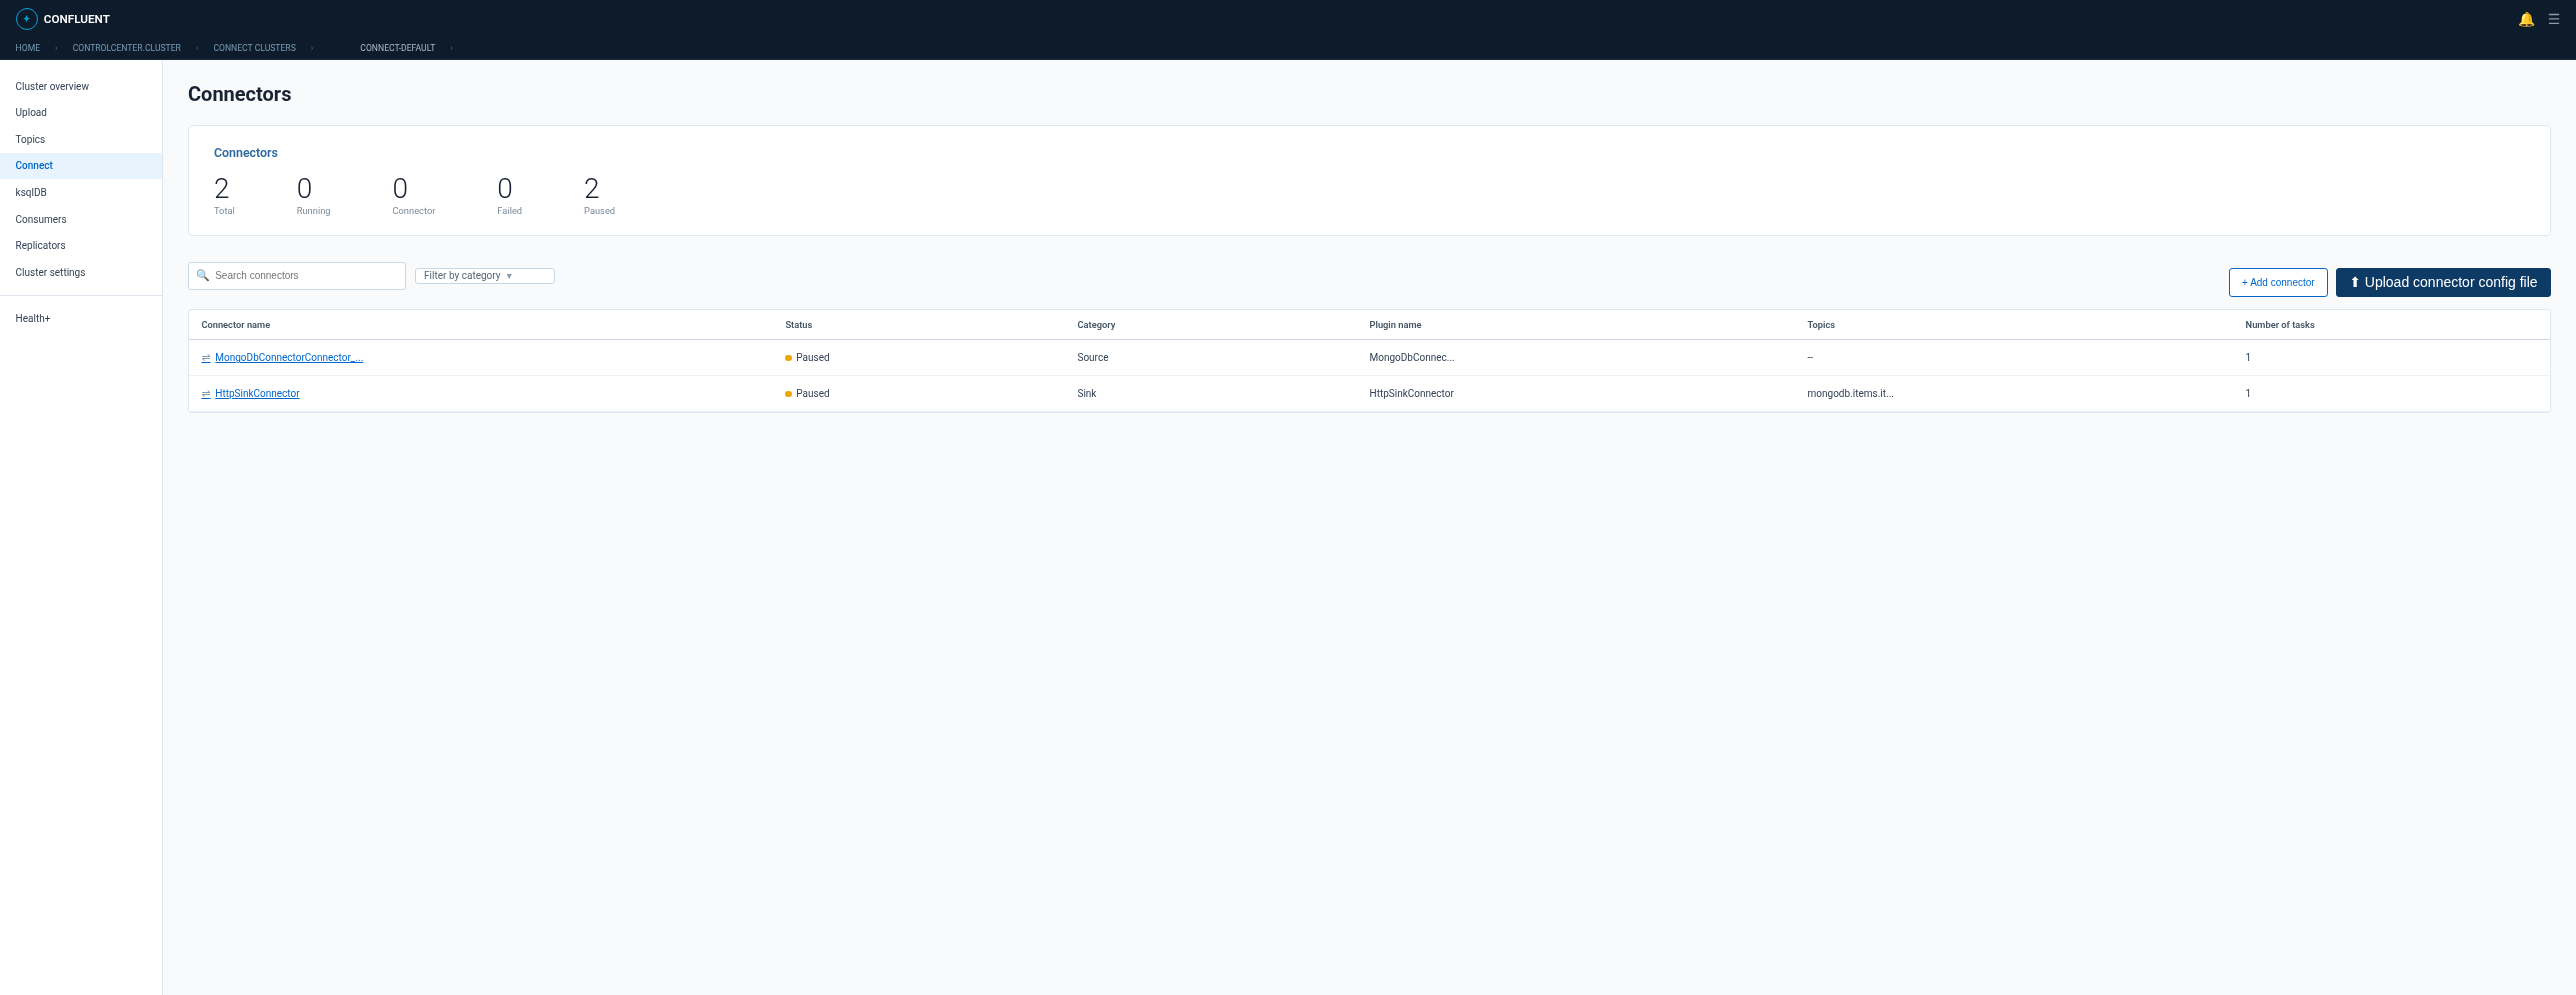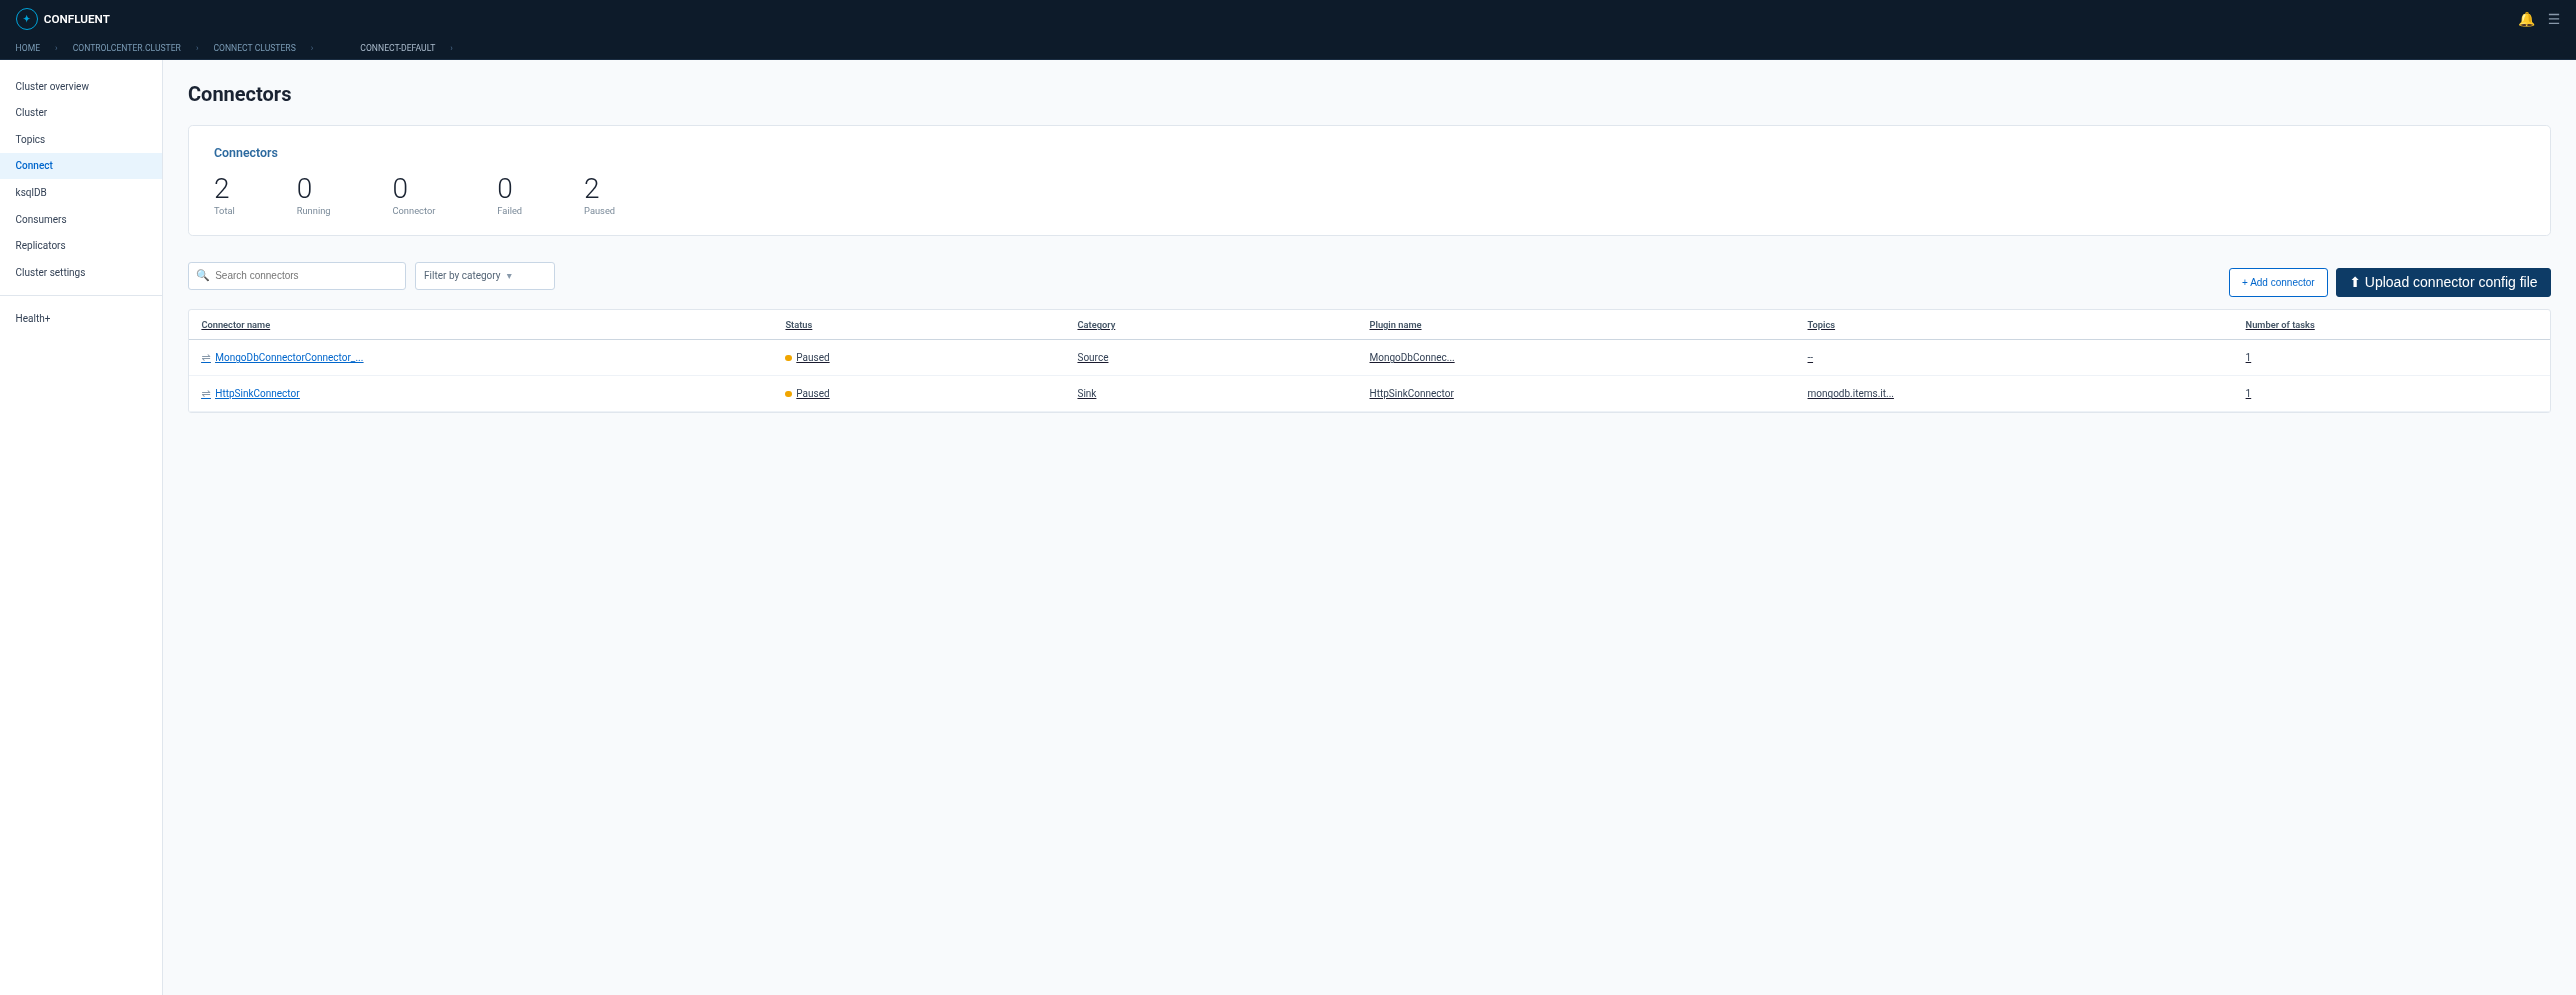--- a/index.html
+++ b/index.html
@@ -196,7 +196,7 @@
       <span>Cluster overview</span>
     </div>
     <div class="sidebar-item">
-      <span>Cluster</span>
+      <span>Upload</span>
     </div>
     <div class="sidebar-item">
       <span>Topics</span>

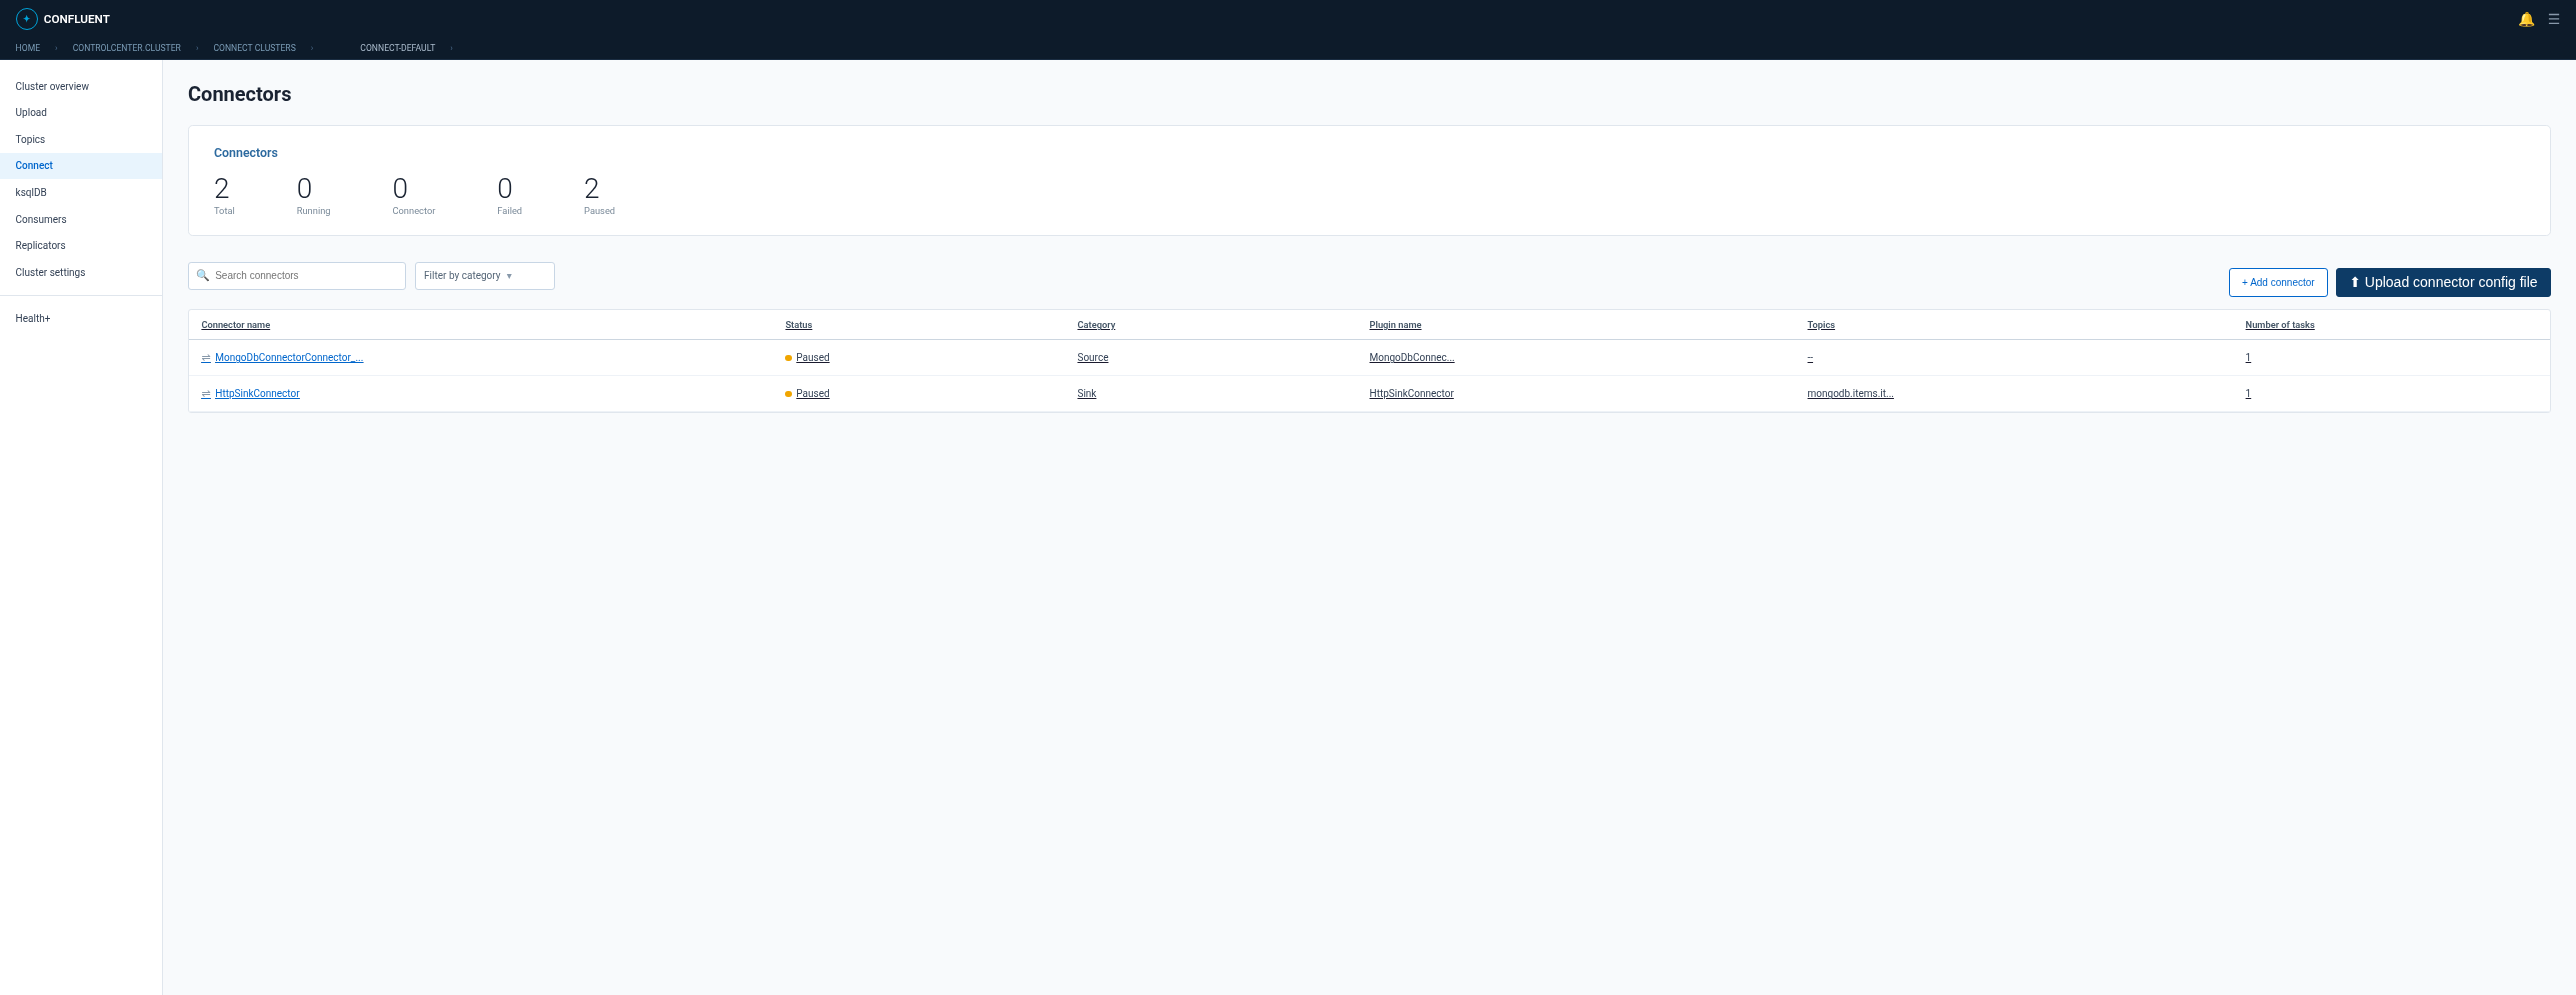--- a/index.html
+++ b/index.html
@@ -106,7 +106,7 @@
       border-radius: 3.1px;
       background: white;
       padding: 0 7.8px;
-      height: 28px;
+      height: 16px;
       cursor: pointer;
       font-size: 10px;
       color: #556677;

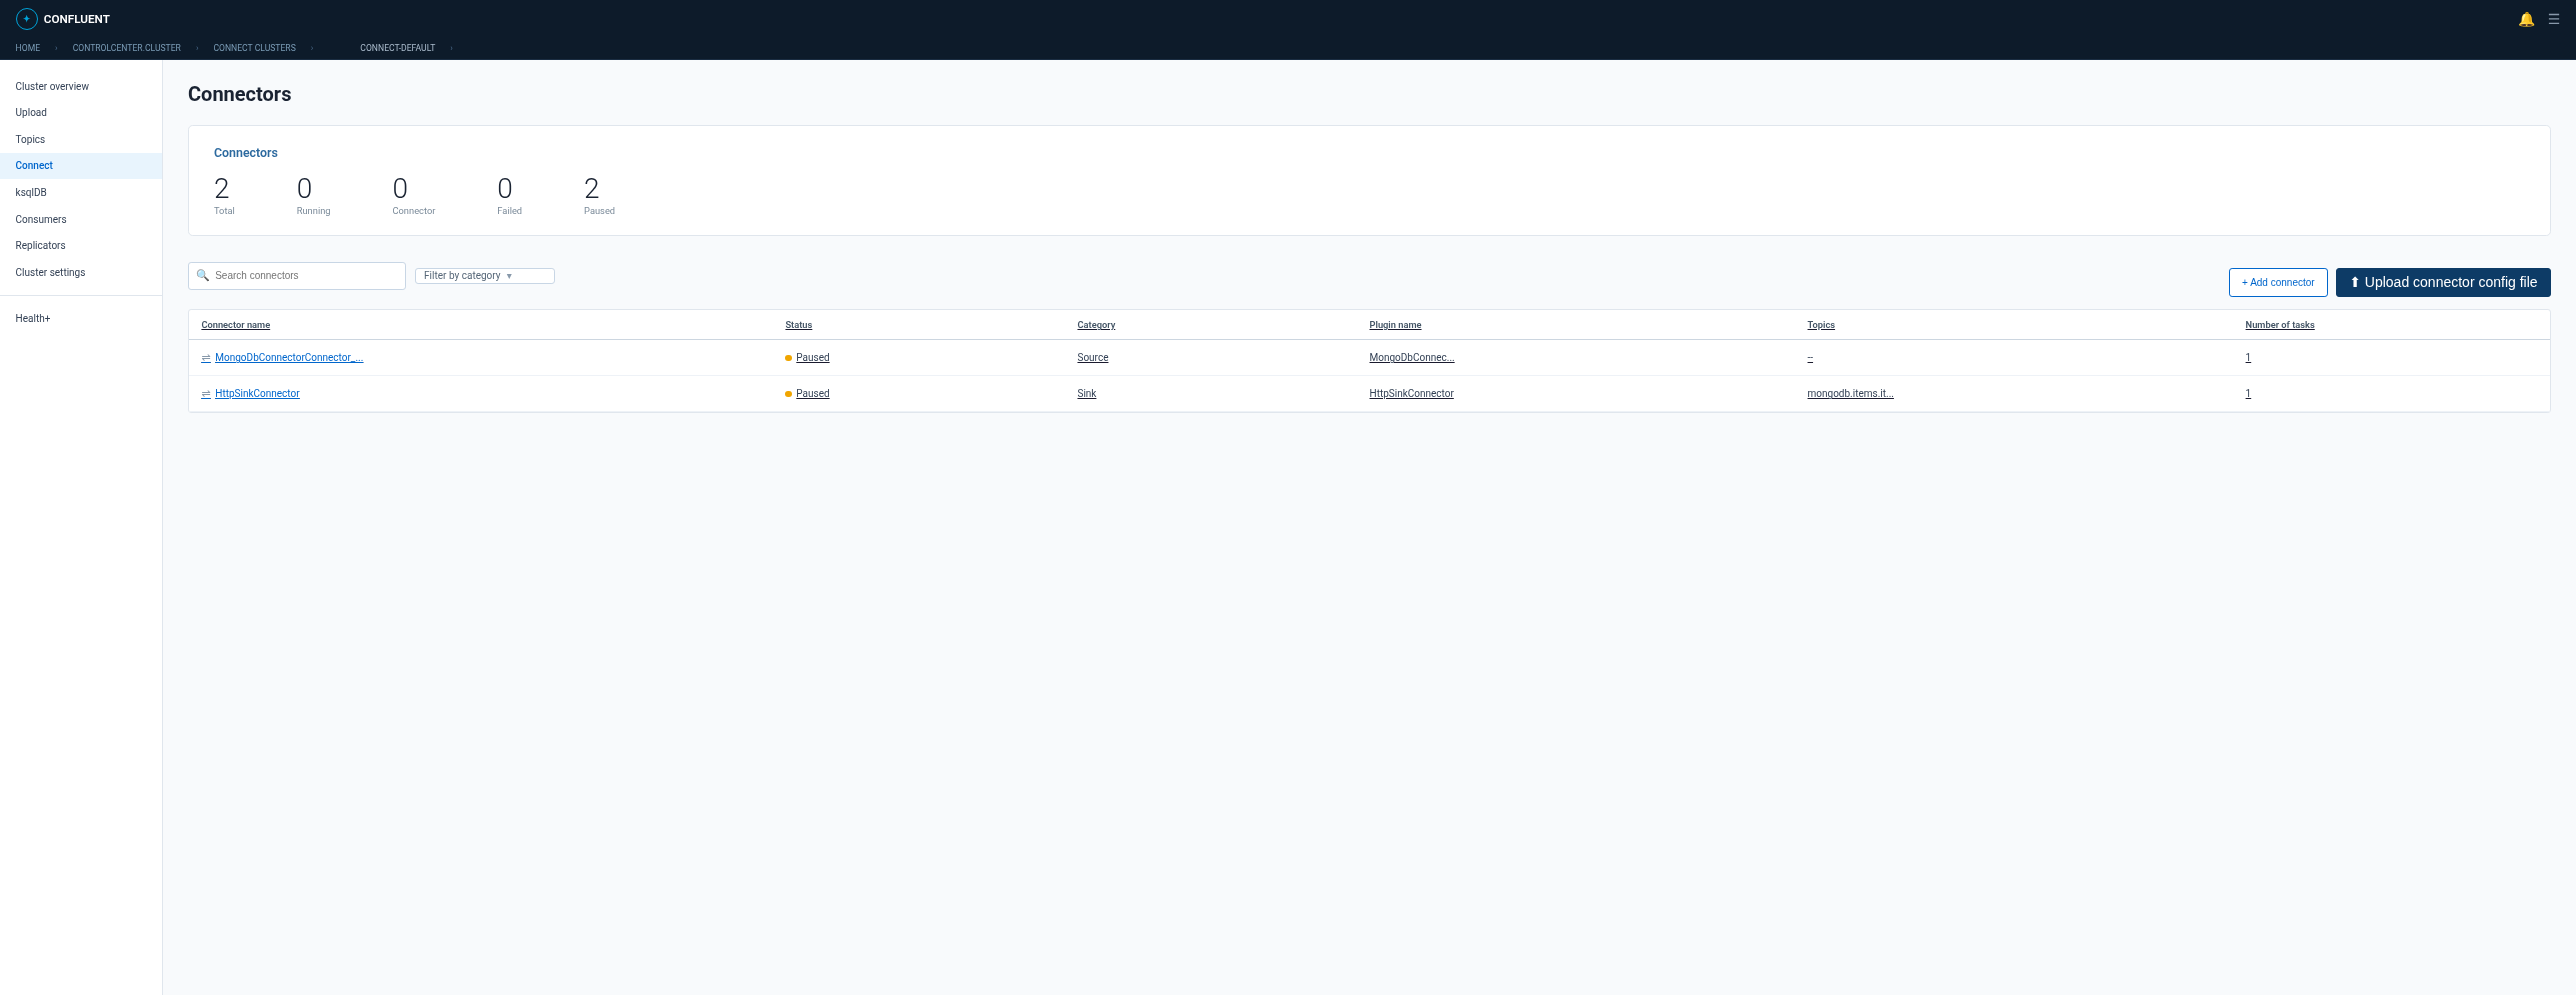--- a/index.html
+++ b/index.html
@@ -137,7 +137,7 @@
     }
 
     
-    .connectors-table { background: white; border: 0.8px solid #e0e6ed; border-radius: 3.1px; text-decoration: underline; }
+    .connectors-table { background: white; border: 0.8px solid #e0e6ed; border-radius: 3.1px; }
     .table-header {
       display: grid;
       grid-template-columns: 2fr 1fr 1fr 1.5fr 1.5fr 1fr;

